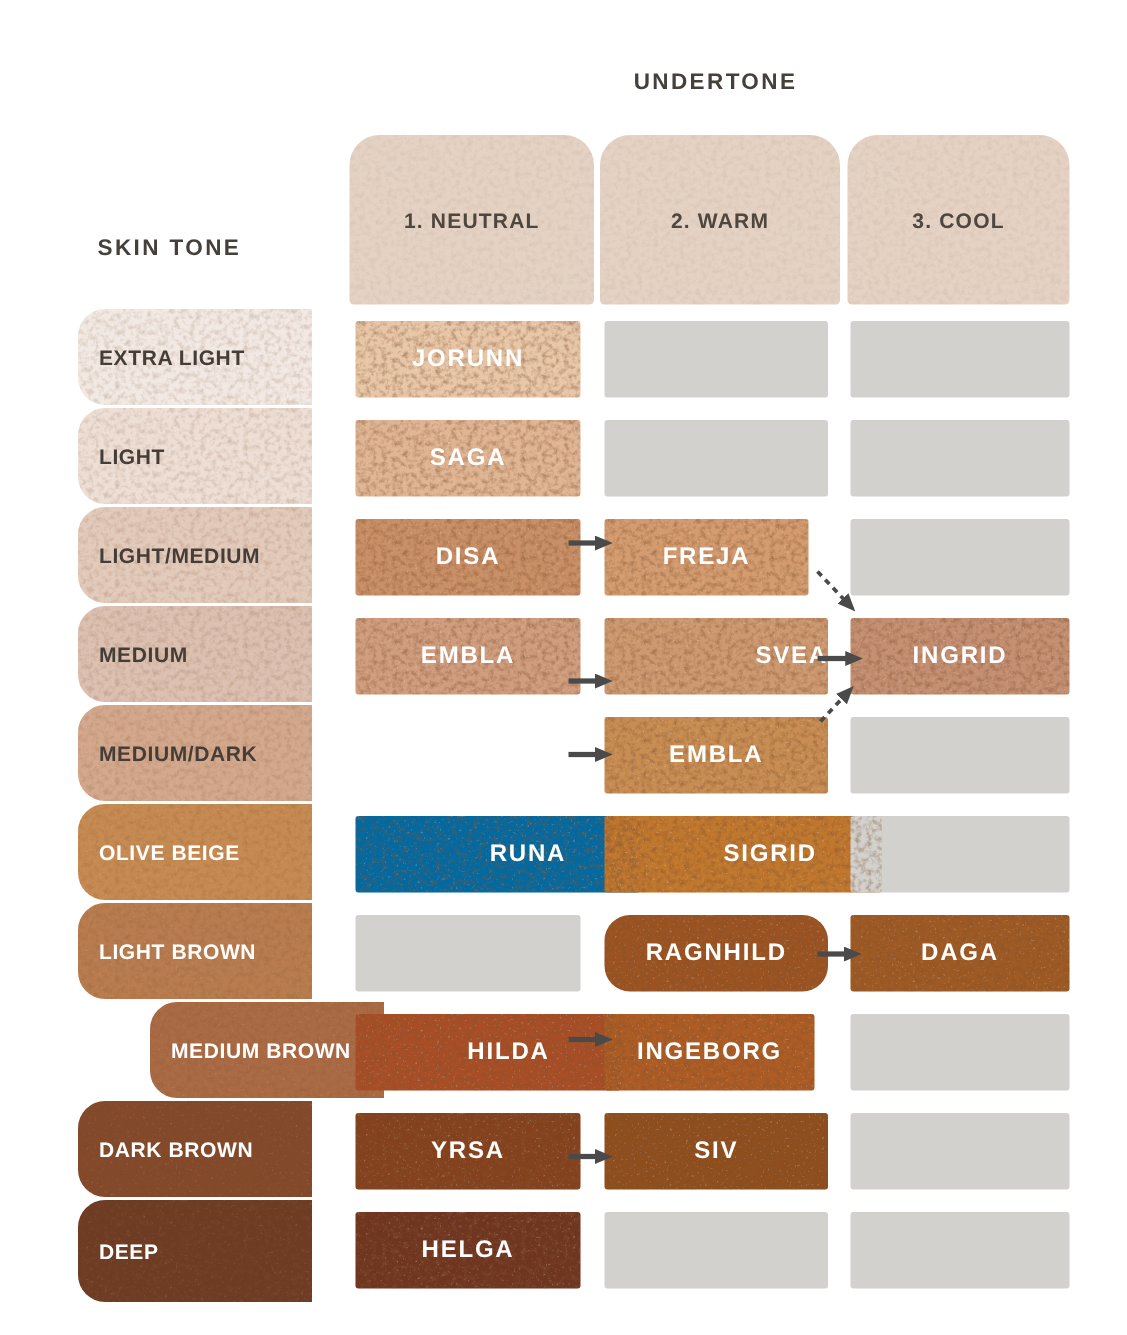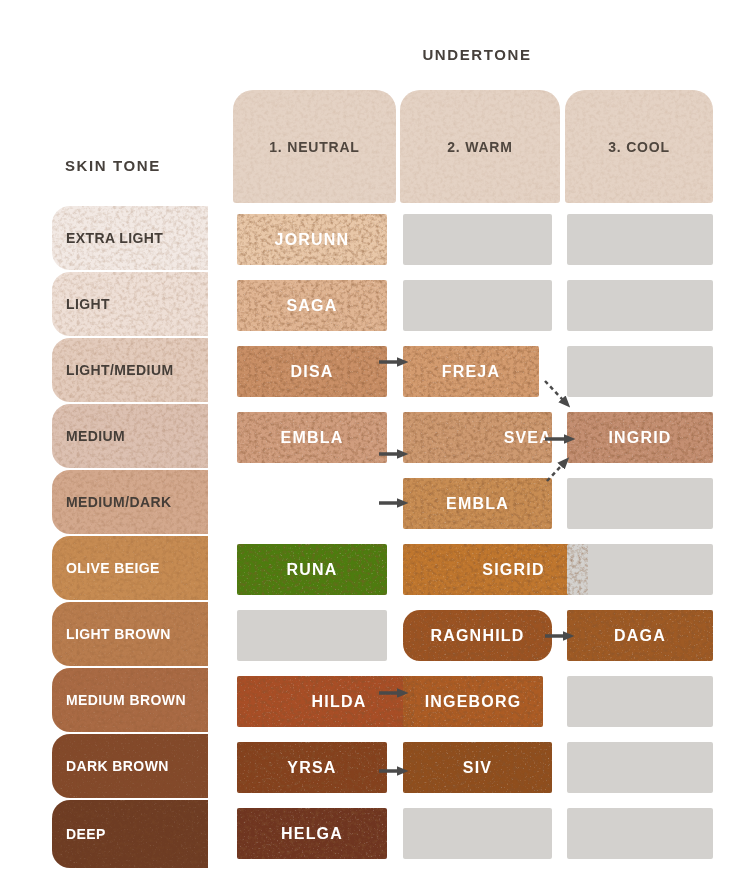--- a/index.html
+++ b/index.html
@@ -220,7 +220,7 @@
   </div>
   <div class="empty-cell" style="left: 567px; top: 478px; width: 146px; background: rgb(211, 209, 206);"></div>
 
-  <div class="swatch" style="left: 237px; top: 544px; width: 150px; background: #4d7c0f;">
+  <div class="swatch" style="left: 237px; top: 544px; width: 150px; background: #0369a1; padding-left: 40px;">
     <svg class="grain">
         <rect width="100%" height="100%" filter="url(#grainf)"></rect>
       </svg>

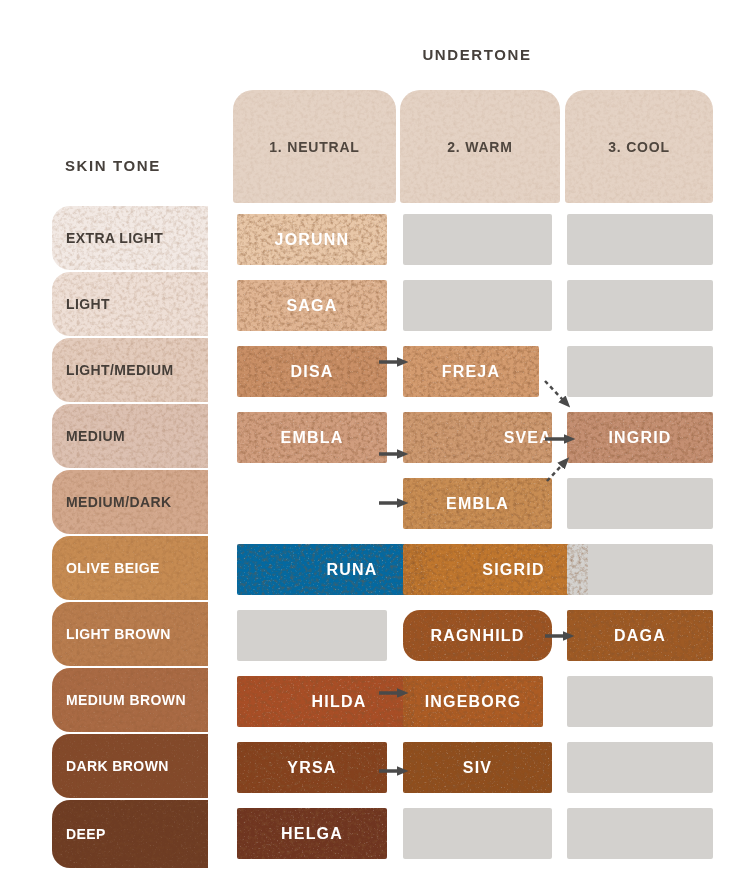--- a/index.html
+++ b/index.html
@@ -142,7 +142,7 @@
       </svg>
     <span class="tone-label">LIGHT BROWN</span>
   </div>
-  <div class="tone-pill" style="top: 668px; background: rgb(169, 106, 68); color: rgb(255, 255, 255);">
+  <div class="tone-pill" style="top: 668px; background: rgb(169, 106, 68); color: rgb(255, 255, 255); margin-left: 48px;">
     <svg class="grain">
         <rect width="100%" height="100%" filter="url(#grainf)"></rect>
       </svg>

